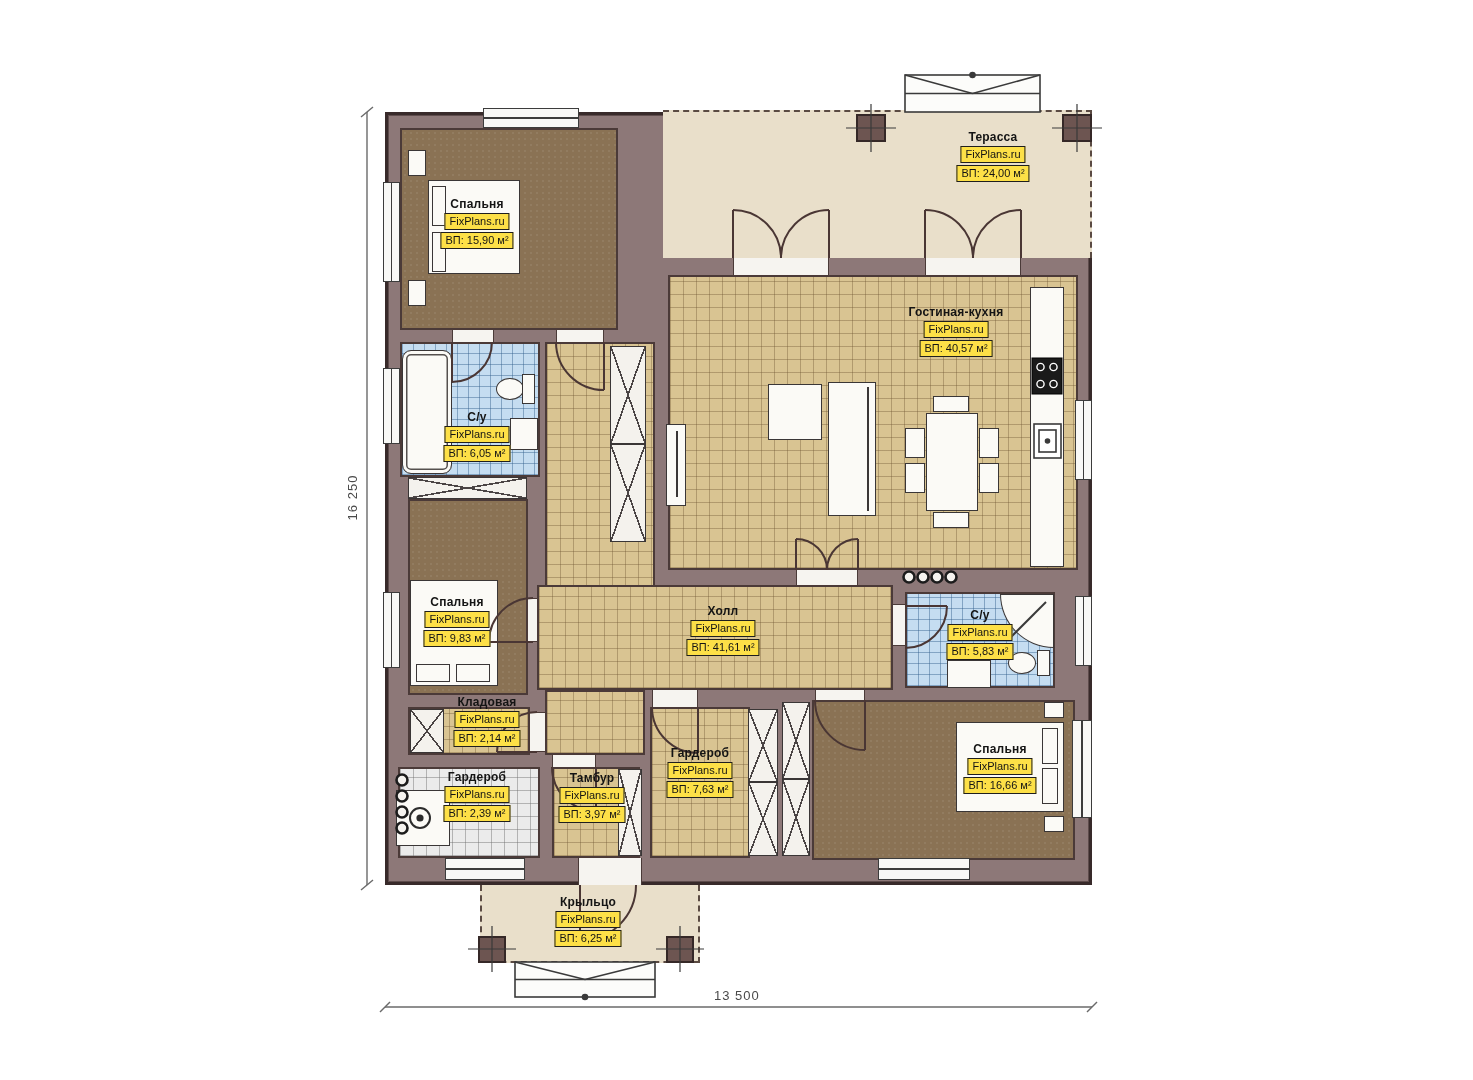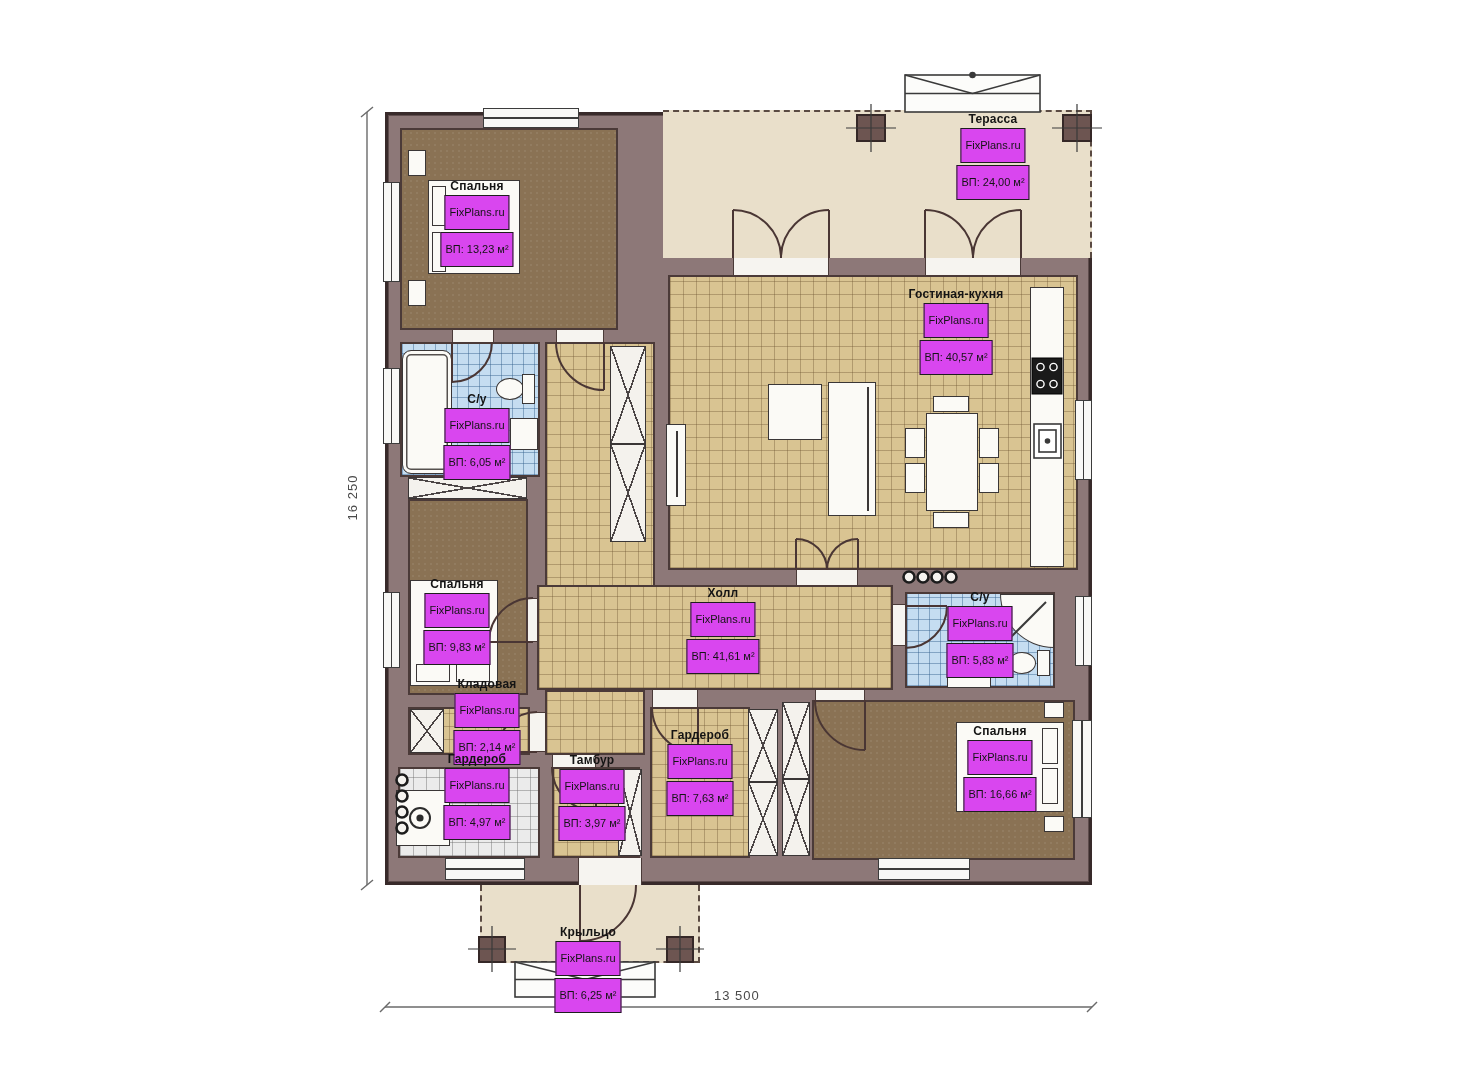--- a/index.html
+++ b/index.html
@@ -40,8 +40,8 @@
   .rlabel{position:absolute;transform:translate(-50%,-50%);display:flex;flex-direction:column;
           align-items:center;gap:2px;z-index:10;}
   .rname{font-size:12px;font-weight:bold;color:#141414;white-space:nowrap;letter-spacing:.2px;}
-  .rbox{font-size:11px;color:#141414;background:#d946ef;border:1.8px solid #1e1e1e;
-        padding:9px 4px;line-height:15px;white-space:nowrap;}
+  .rbox{font-size:11px;color:#141414;background:#fde047;border:1.8px solid #1e1e1e;
+        padding:0 4px;line-height:15px;white-space:nowrap;}
   .dim{position:absolute;font-size:13px;color:#4a4a4a;z-index:10;letter-spacing:1px;}
 </style>
 </head>

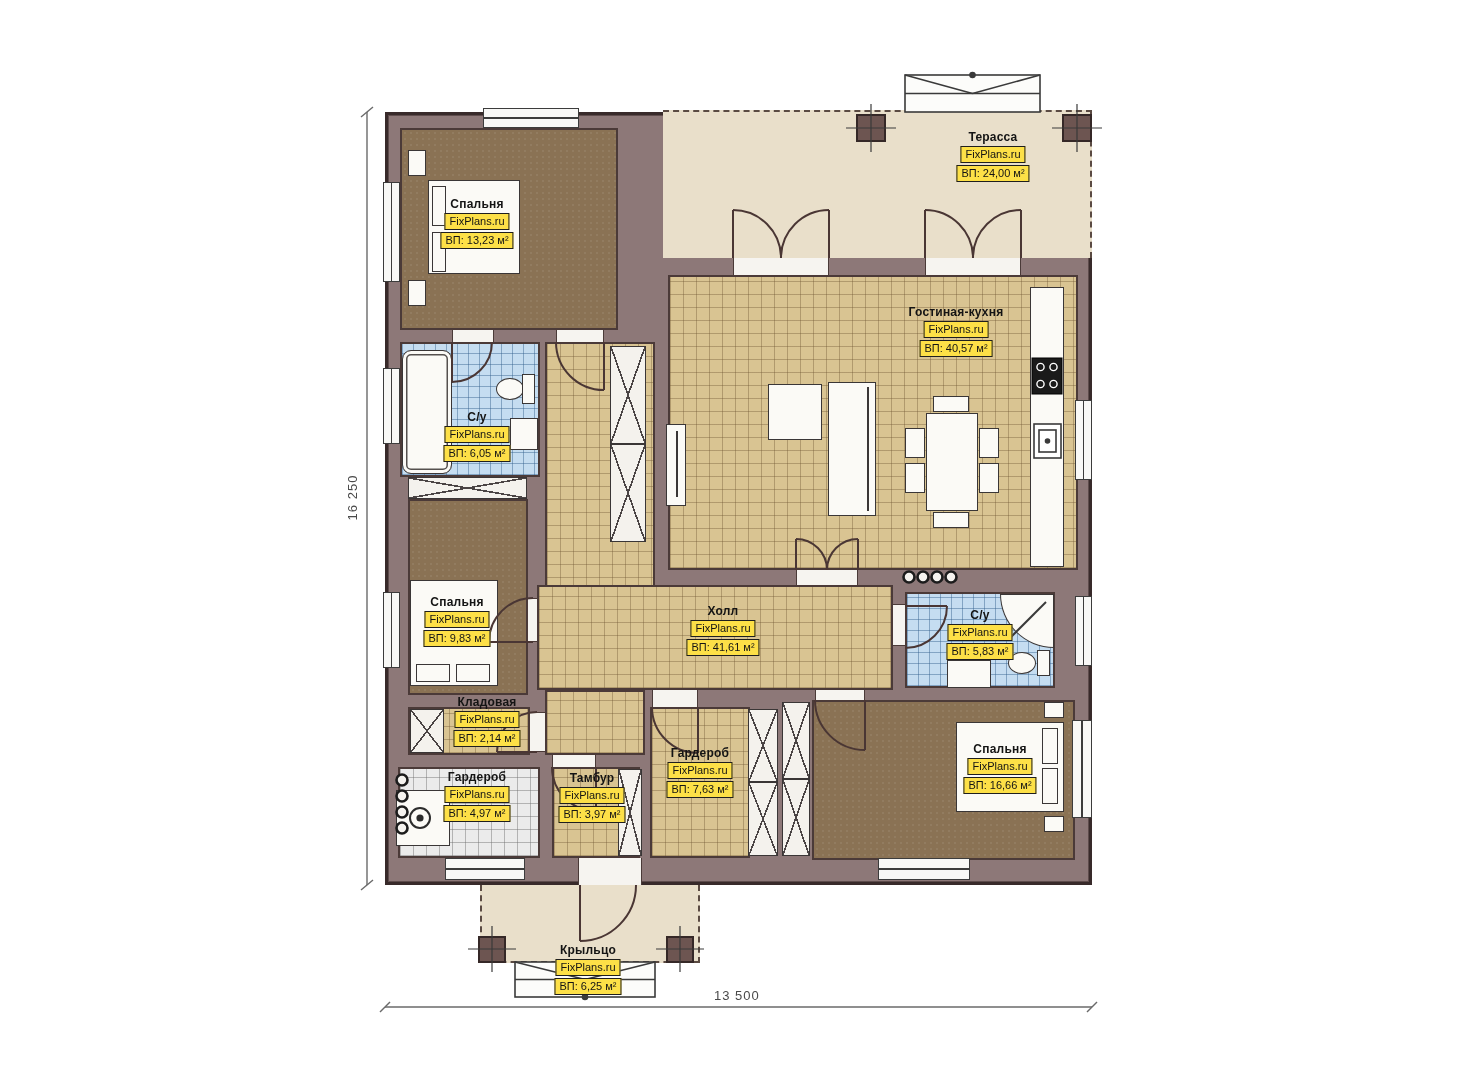--- a/index.html
+++ b/index.html
@@ -249,7 +249,7 @@
   <div class="rlabel" style="left:477px;top:223px;">
     <div class="rname">Спальня</div>
     <div class="rbox">FixPlans.ru</div>
-    <div class="rbox">ВП: 13,23 м²</div>
+    <div class="rbox">ВП: 15,90 м²</div>
   </div>
   <div class="rlabel" style="left:993px;top:156px;align-items:center;">
     <div class="rname">Терасса</div>

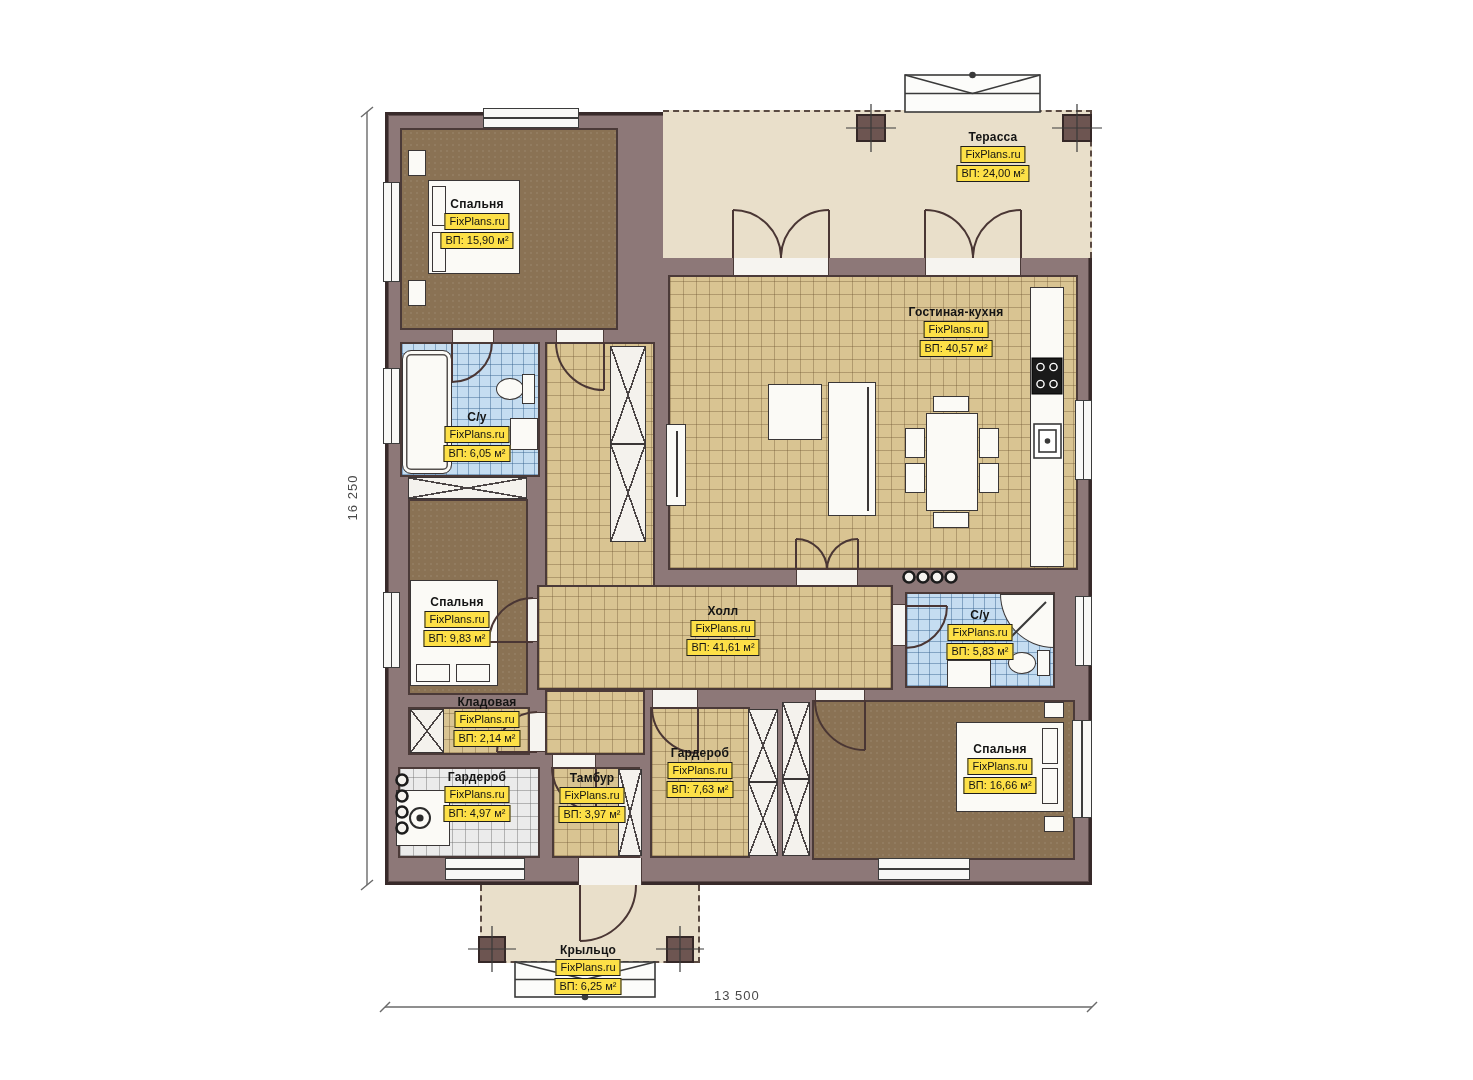--- a/index.html
+++ b/index.html
@@ -289,7 +289,7 @@
   <div class="rlabel" style="left:477px;top:796px;">
     <div class="rname">Гардероб</div>
     <div class="rbox">FixPlans.ru</div>
-    <div class="rbox">ВП: 4,97 м²</div>
+    <div class="rbox">ВП: 2,39 м²</div>
   </div>
   <div class="rlabel" style="left:592px;top:797px;">
     <div class="rname">Тамбур</div>

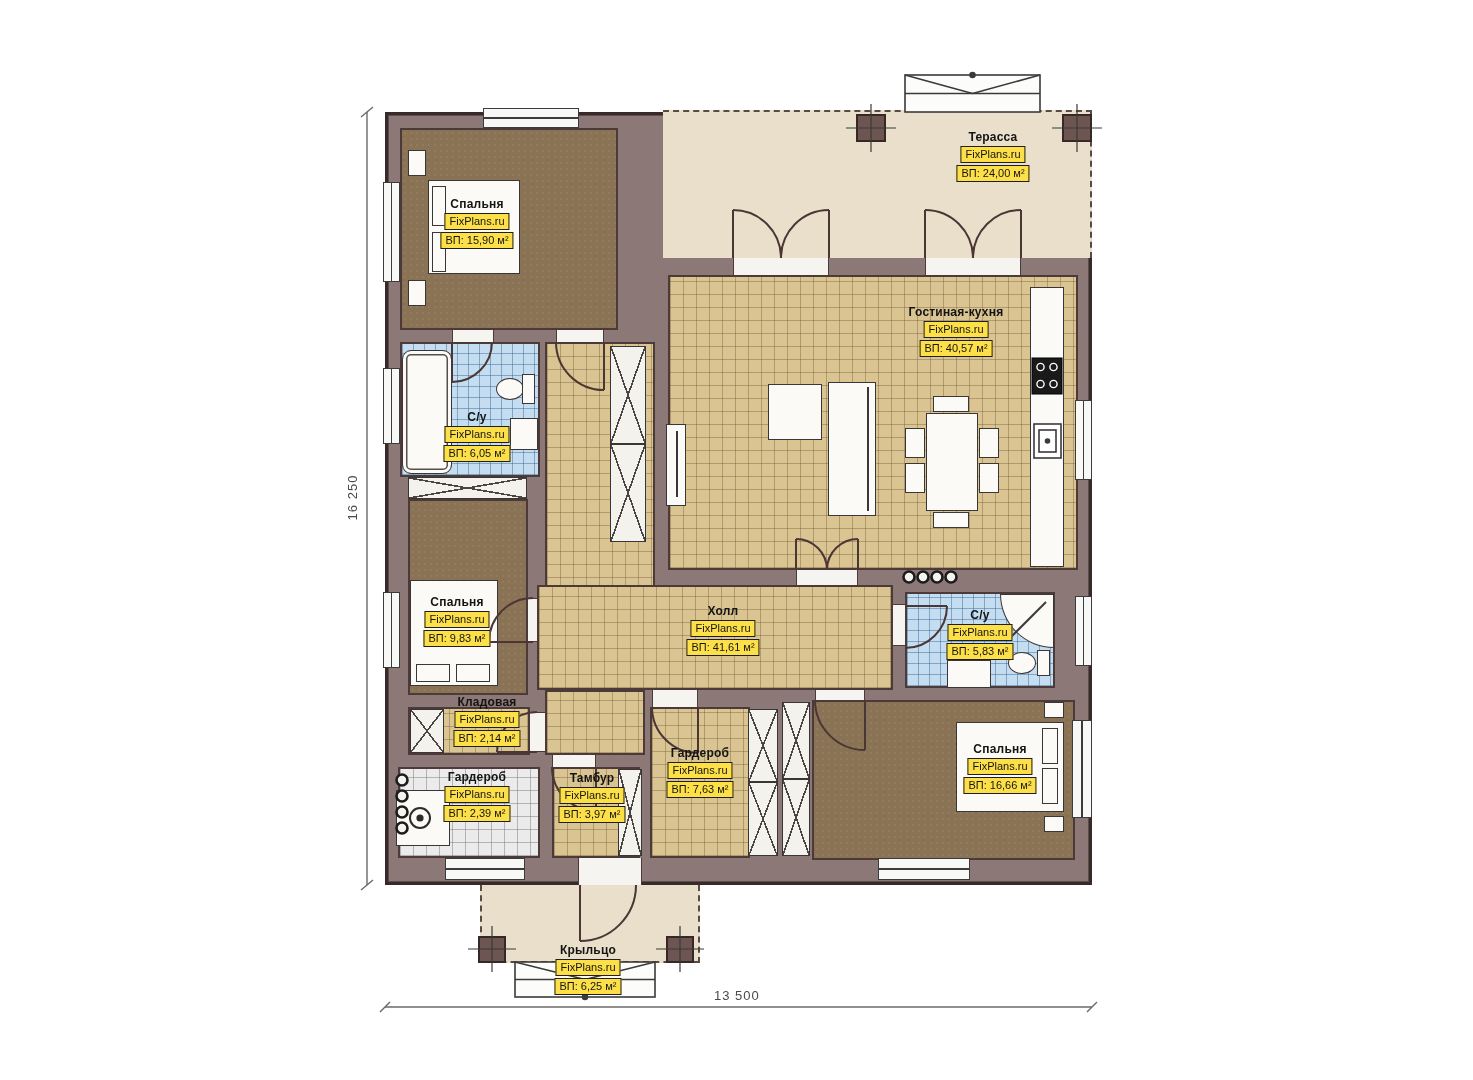--- a/index.html
+++ b/index.html
@@ -306,7 +306,7 @@
     <div class="rbox">FixPlans.ru</div>
     <div class="rbox">ВП: 16,66 м²</div>
   </div>
-  <div class="rlabel" style="left:588px;top:921px;margin-top:48px;">
+  <div class="rlabel" style="left:588px;top:921px;">
     <div class="rname">Крыльцо</div>
     <div class="rbox">FixPlans.ru</div>
     <div class="rbox">ВП: 6,25 м²</div>

